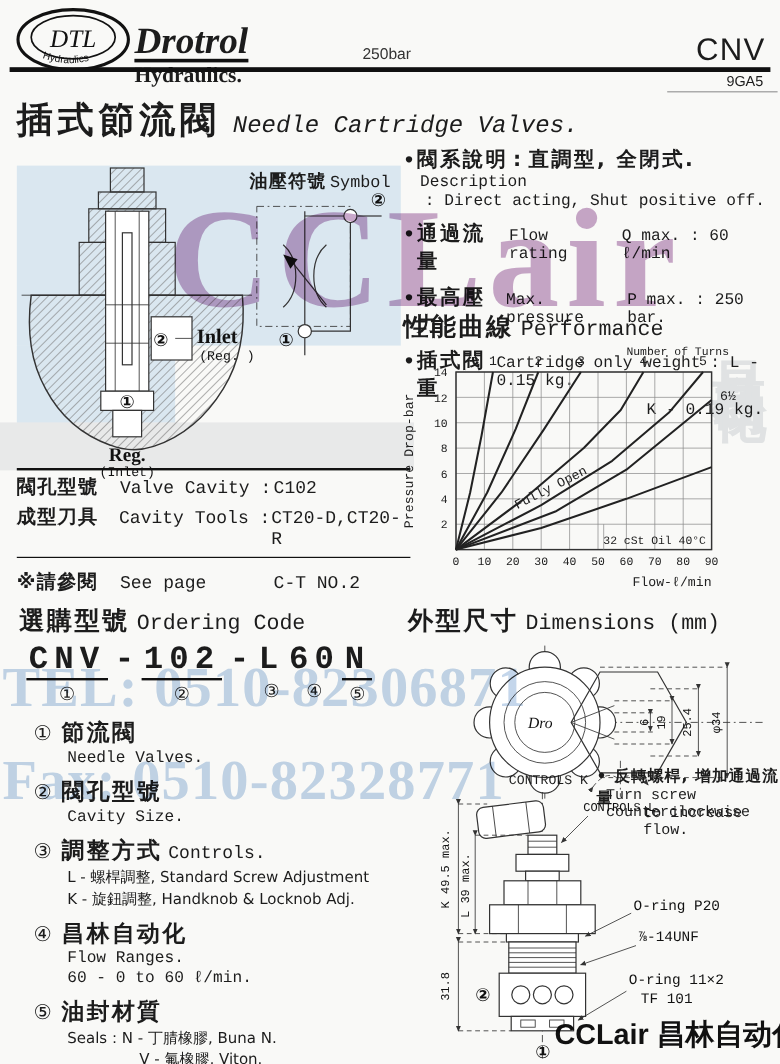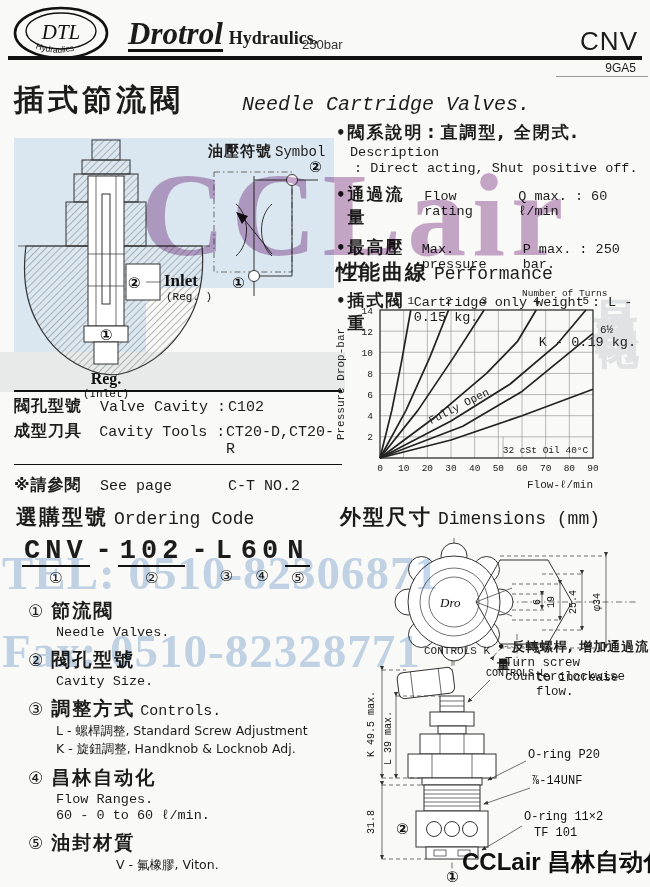--- a/index.html
+++ b/index.html
@@ -94,7 +94,7 @@
     <path id="lcurve" d="M16,40 Q49,57 84,36" fill="none"></path>
     <text font-size="8.5" fill="#111" font-family="Liberation Sans,sans-serif"><textPath href="#lcurve" startOffset="8">Hydraulics</textPath></text>
   </svg>
-  <div class="abs" style="left:128px;top:18px;display:flex;align-items:baseline;">
+  <div class="abs" style="left:106px;top:18px;display:flex;align-items:baseline;flex-direction:column;">
     <span class="brand">Drotrol</span>
     <span class="brand2">Hydraulics.</span>
   </div>

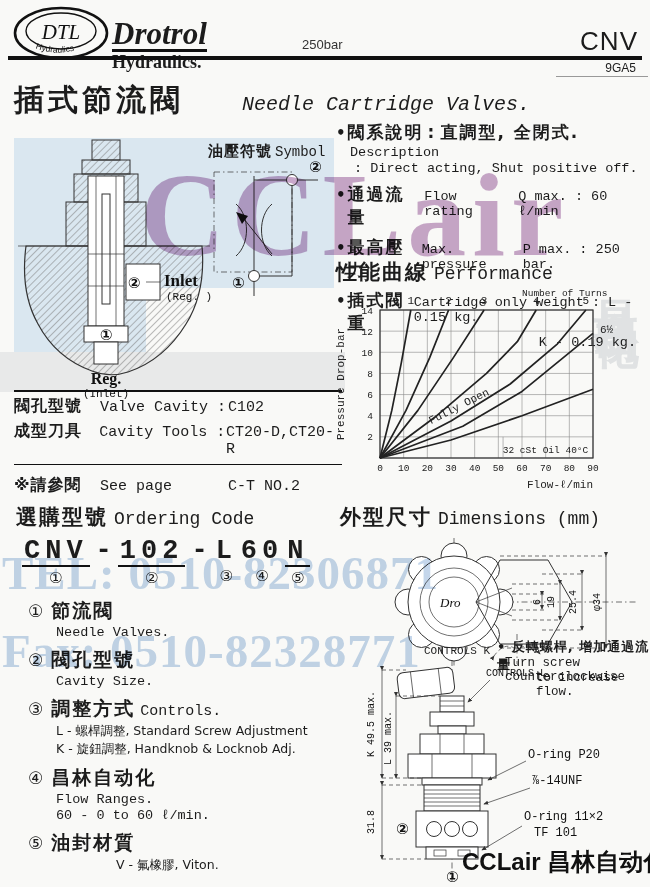--- a/index.html
+++ b/index.html
@@ -104,7 +104,7 @@
   <div class="abs hdr-code" style="right:14px;top:61px;">9GA5</div>
   <div class="abs hdr-rule2" style="left:556px;right:2px;top:76px;"></div>
 
-  <div class="abs" style="left:14px;top:80px;display:flex;align-items:baseline;gap:48px;">
+  <div class="abs" style="left:14px;top:80px;display:flex;align-items:baseline;">
     <span class="title-cn">插式節流閥</span>
     <span class="title-en" style="margin-left:10px;font-style:italic;">Needle Cartridge Valves.</span>
   </div>

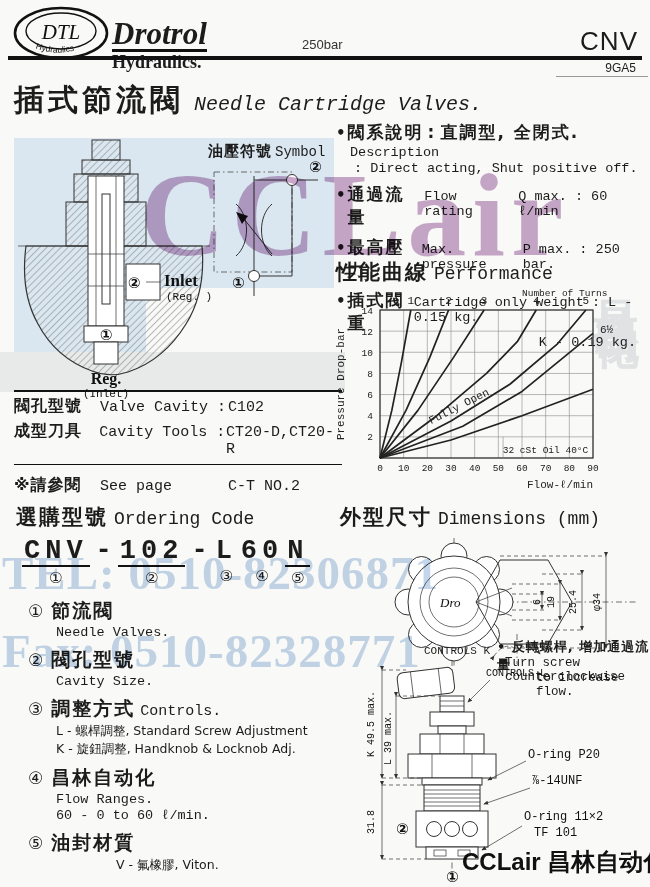--- a/index.html
+++ b/index.html
@@ -344,6 +344,7 @@
         <span class="it-num">⑤</span>
         <span class="it-cn">油封材質</span>
       </div>
+      <div class="it-sub it-sub-cjk">Seals : N - 丁腈橡膠, Buna N.</div>
       <div class="it-sub it-sub-cjk" style="margin-left:88px;">V - 氟橡膠, Viton.</div>
     </div>
   </div>

